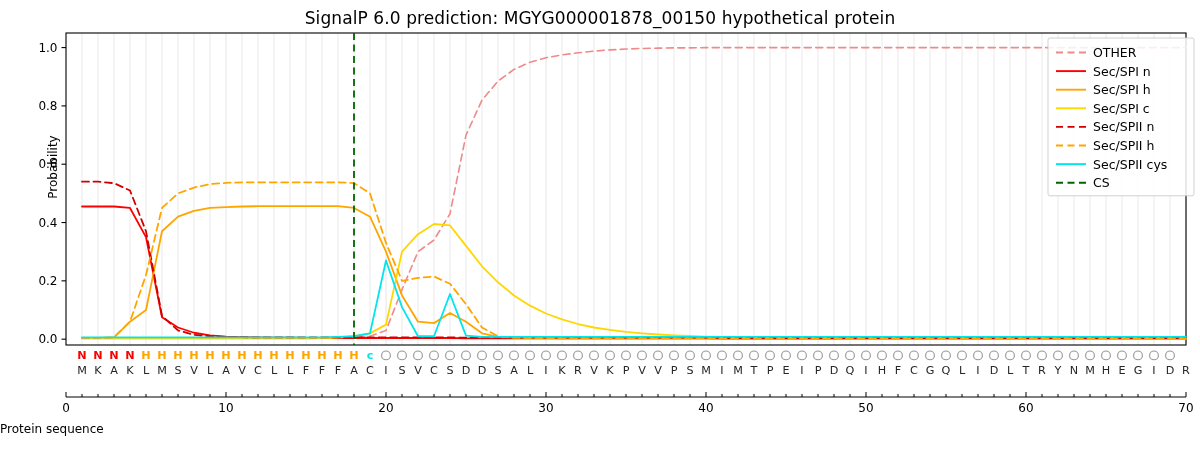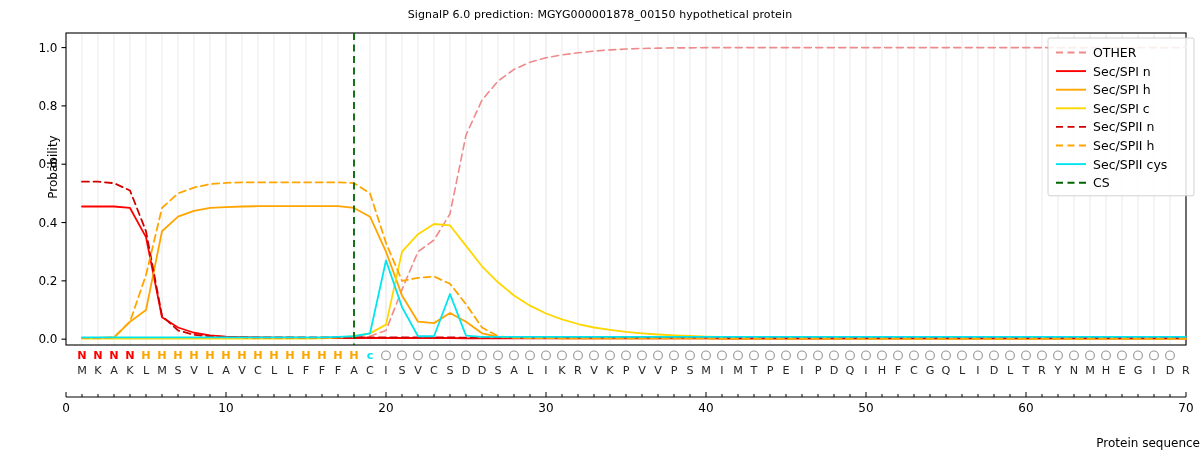--- a/index.html
+++ b/index.html
@@ -7,7 +7,7 @@
        font-family:"DejaVu Sans","Liberation Sans",sans-serif;color:#000;}
   #root{position:relative;width:1200px;height:450px;}
   #title{position:absolute;left:0;top:8px;width:1200px;text-align:center;
-         font-size:11px;color:#000;letter-spacing:.1px;}
+         font-size:17px;color:#000;letter-spacing:.1px;}
   #ylabel{position:absolute;left:-7px;top:160px;width:120px;text-align:center;
           font-size:12px;transform:rotate(-90deg);transform-origin:center center;}
   #xlabel{position:absolute;left:0;top:436px;width:1200px;text-align:right;font-size:12px;}

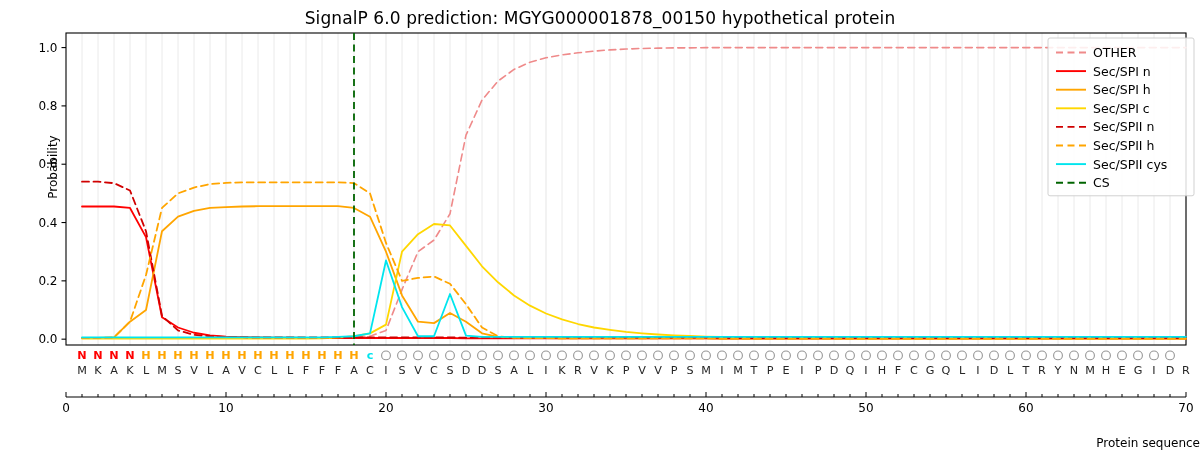--- a/index.html
+++ b/index.html
@@ -10,7 +10,7 @@
          font-size:17px;color:#000;letter-spacing:.1px;}
   #ylabel{position:absolute;left:-7px;top:160px;width:120px;text-align:center;
           font-size:12px;transform:rotate(-90deg);transform-origin:center center;}
-  #xlabel{position:absolute;left:0;top:436px;width:1200px;text-align:right;font-size:12px;}
+  #xlabel{position:absolute;left:0;top:422px;width:1200px;text-align:left;font-size:12px;}
   svg{position:absolute;left:0;top:0;}
   .tlab{font-size:12px;fill:#000;font-family:"DejaVu Sans","Liberation Sans",sans-serif;}
   .seqch{font-size:11.2px;font-family:"DejaVu Sans","Liberation Sans",sans-serif;fill:#262626;}

